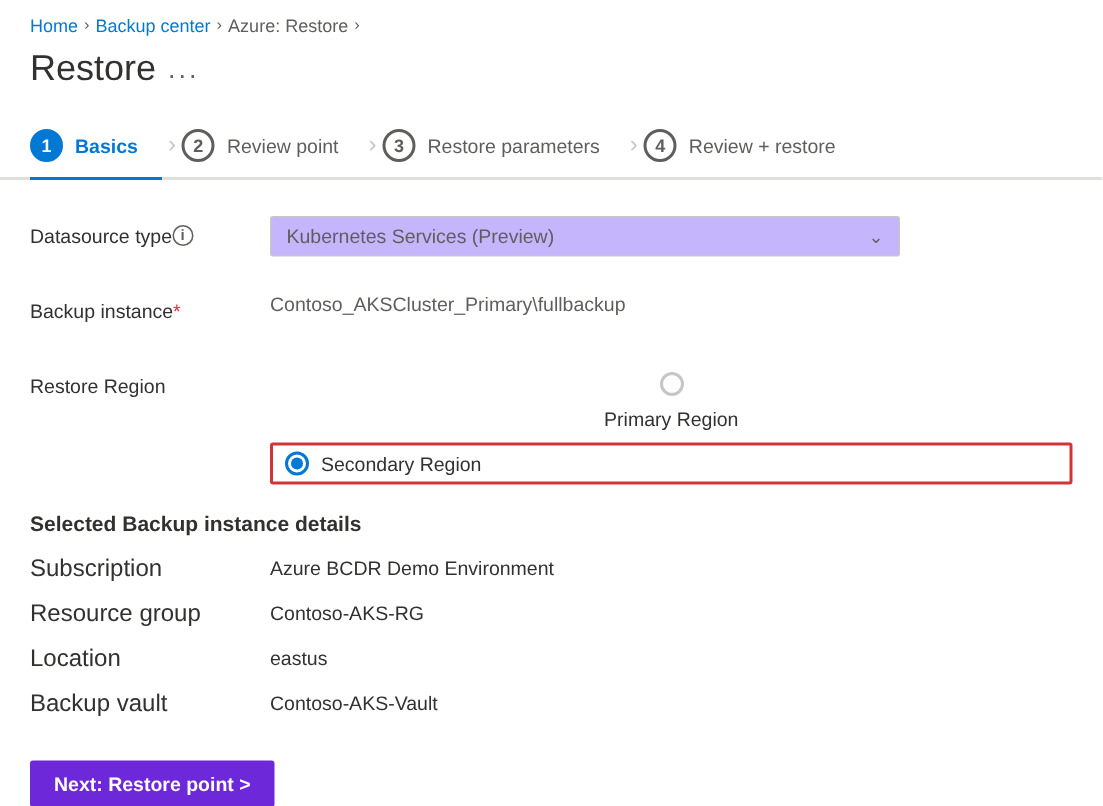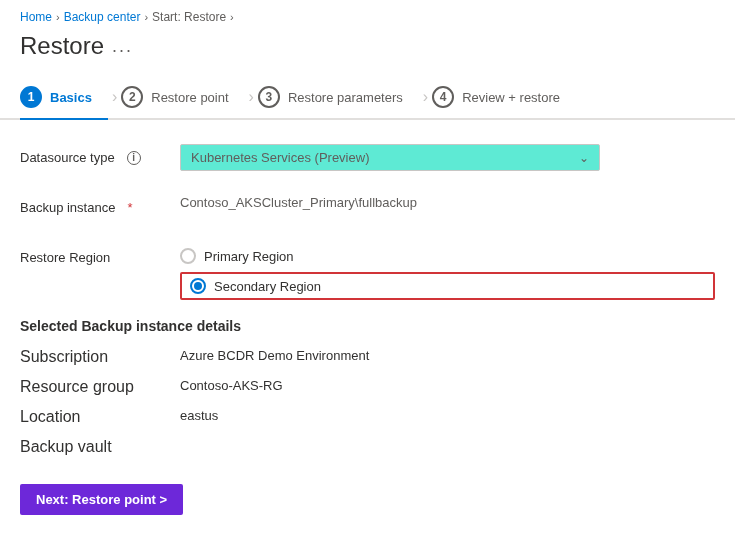--- a/index.html
+++ b/index.html
@@ -282,7 +282,7 @@
   <span class="sep">›</span>
   <a>Backup center</a>
   <span class="sep">›</span>
-  <span class="current">Start: Restore</span>
+  <span class="current">Azure: Restore</span>
   <span class="sep">›</span>
 </div>
 

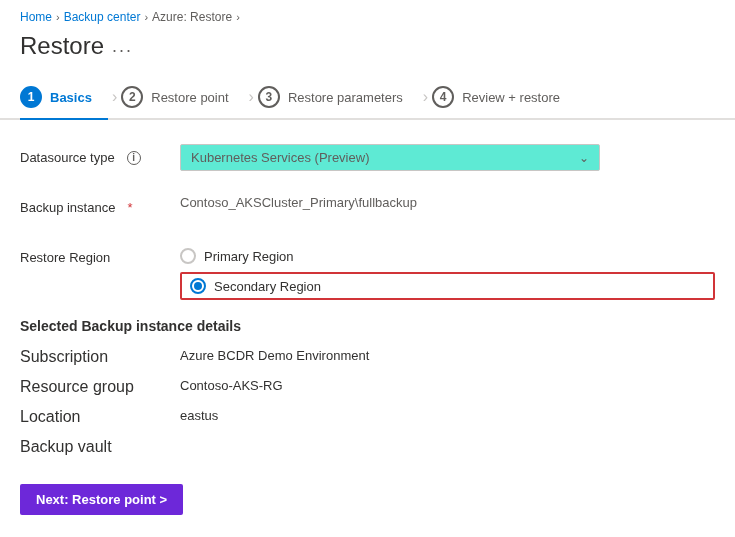--- a/index.html
+++ b/index.html
@@ -299,7 +299,7 @@
   <span class="step-sep">›</span>
   <div class="step">
     <div class="step-circle">2</div>
-    <span class="step-label">Restore point</span>
+    <span class="step-label">Review point</span>
   </div>
   <span class="step-sep">›</span>
   <div class="step">

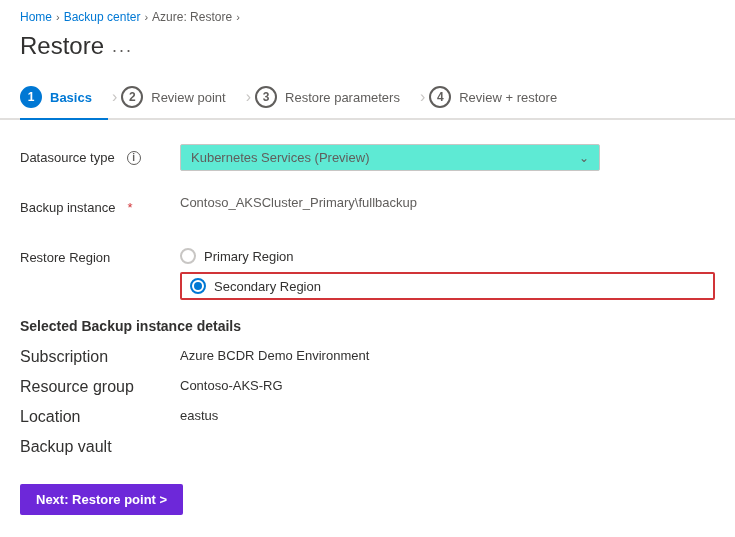--- a/index.html
+++ b/index.html
@@ -126,8 +126,7 @@
       font-size: 13px;
       color: #323130;
       display: flex;
-      align-items: center;
-      gap: 12px;
+      gap: 0;
     }
     .form-label .required {
       color: #d13438;

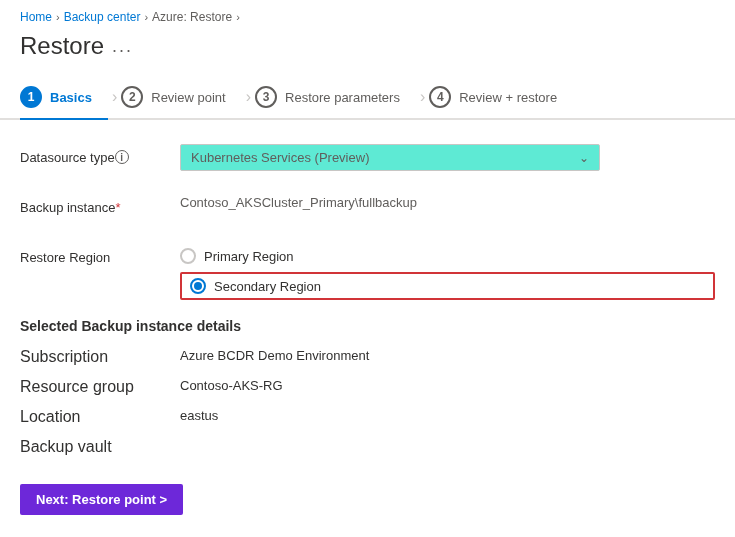--- a/index.html
+++ b/index.html
@@ -156,7 +156,7 @@
       border: 1px solid #c8c6c4;
       border-radius: 2px;
       padding: 5px 10px;
-      background: #5eead4;
+      background: #c4b5fd;
       min-width: 360px;
       max-width: 420px;
       justify-content: space-between;

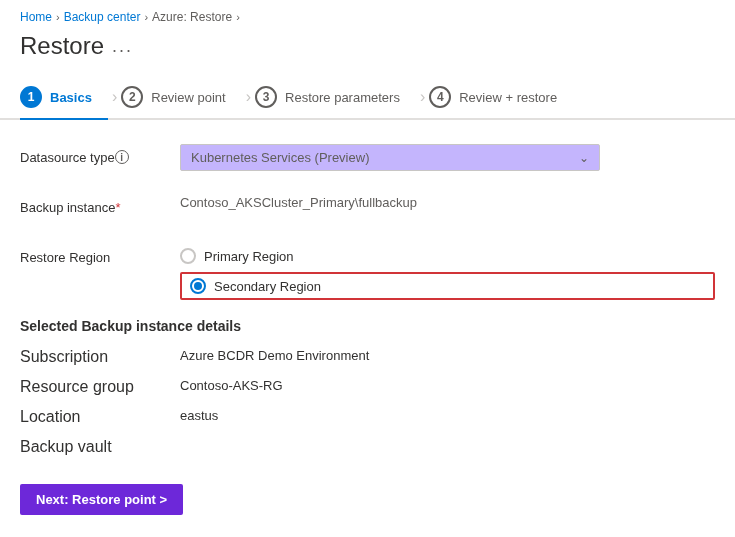--- a/index.html
+++ b/index.html
@@ -189,6 +189,7 @@
       align-items: center;
       gap: 8px;
       cursor: pointer;
+      flex-direction: column;
     }
     .radio-custom {
       width: 16px;

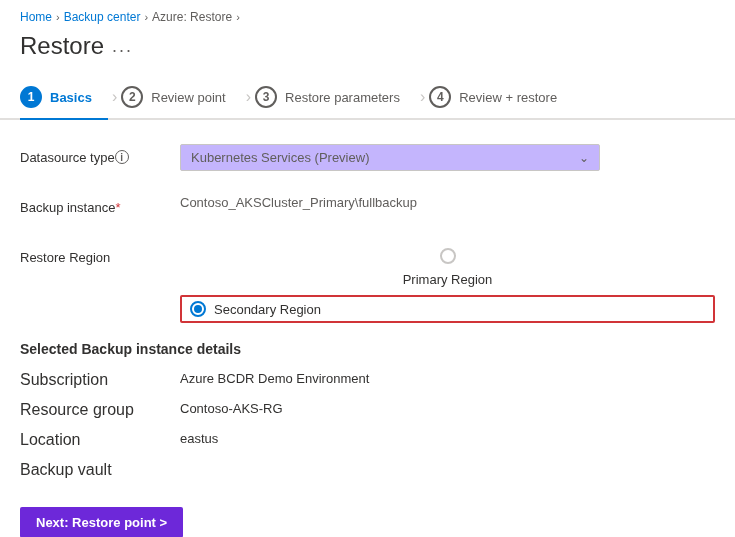--- a/index.html
+++ b/index.html
@@ -379,6 +379,7 @@
 
       <div class="details-row">
         <div class="details-label">Backup vault</div>
+        <div class="details-value">Contoso-AKS-Vault</div>
       </div>
 
     </div>

